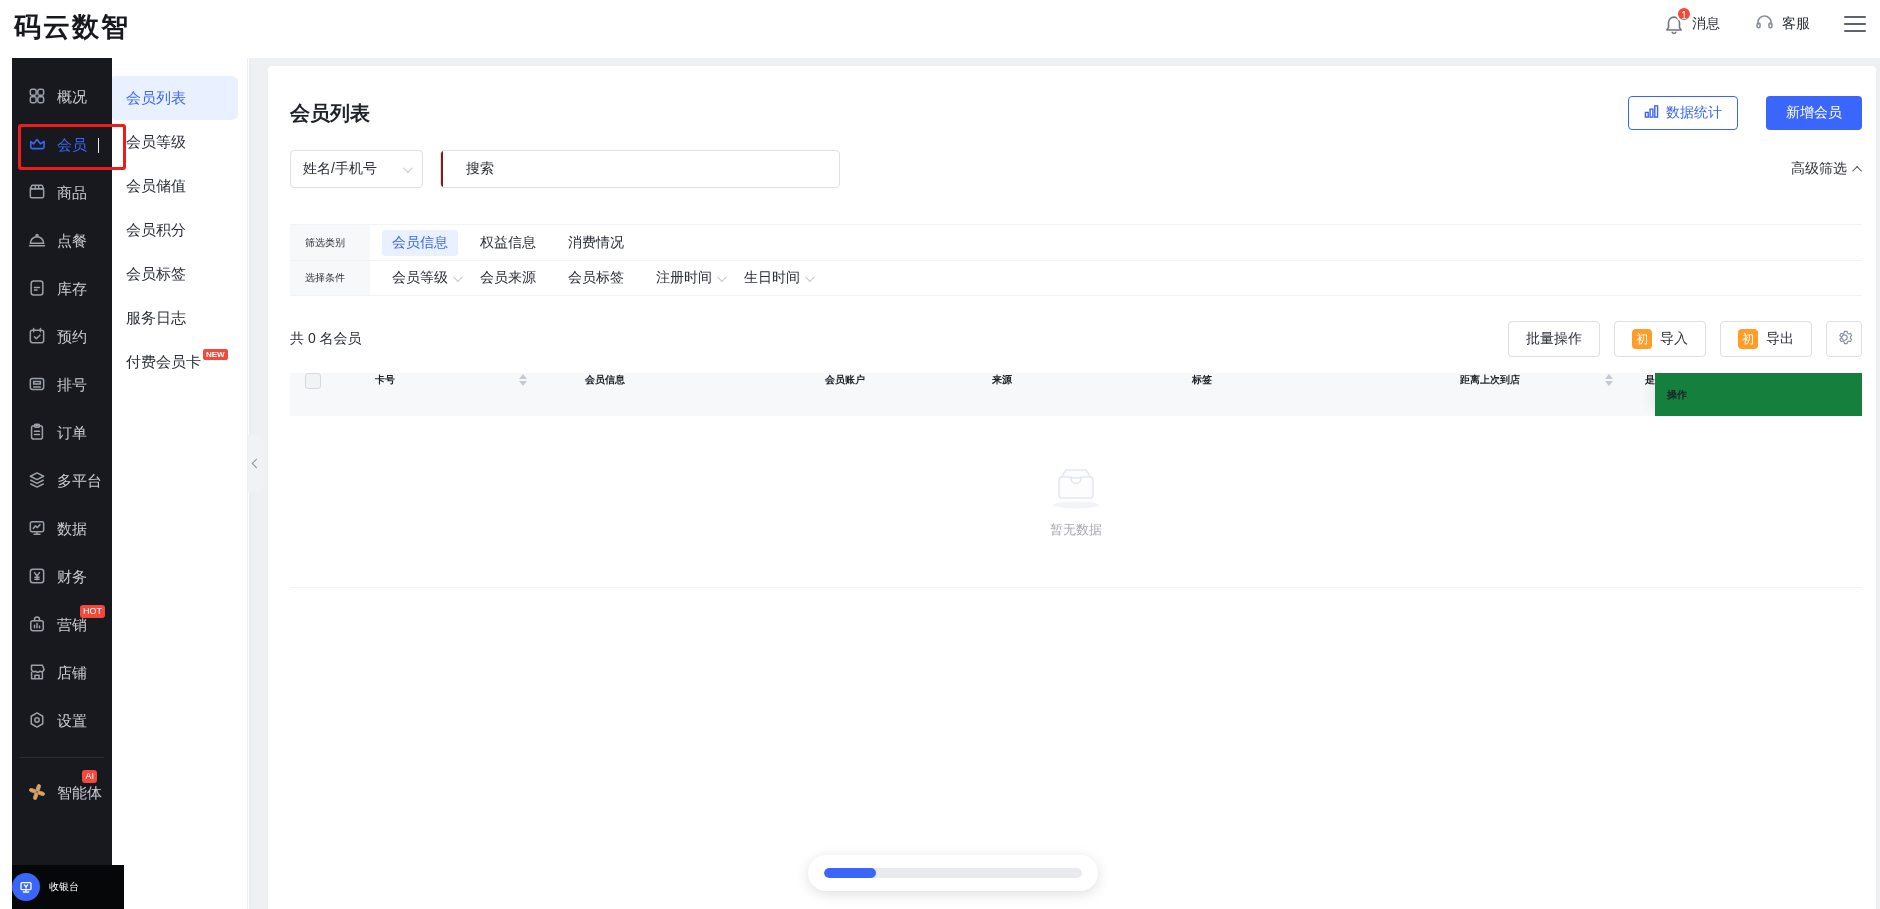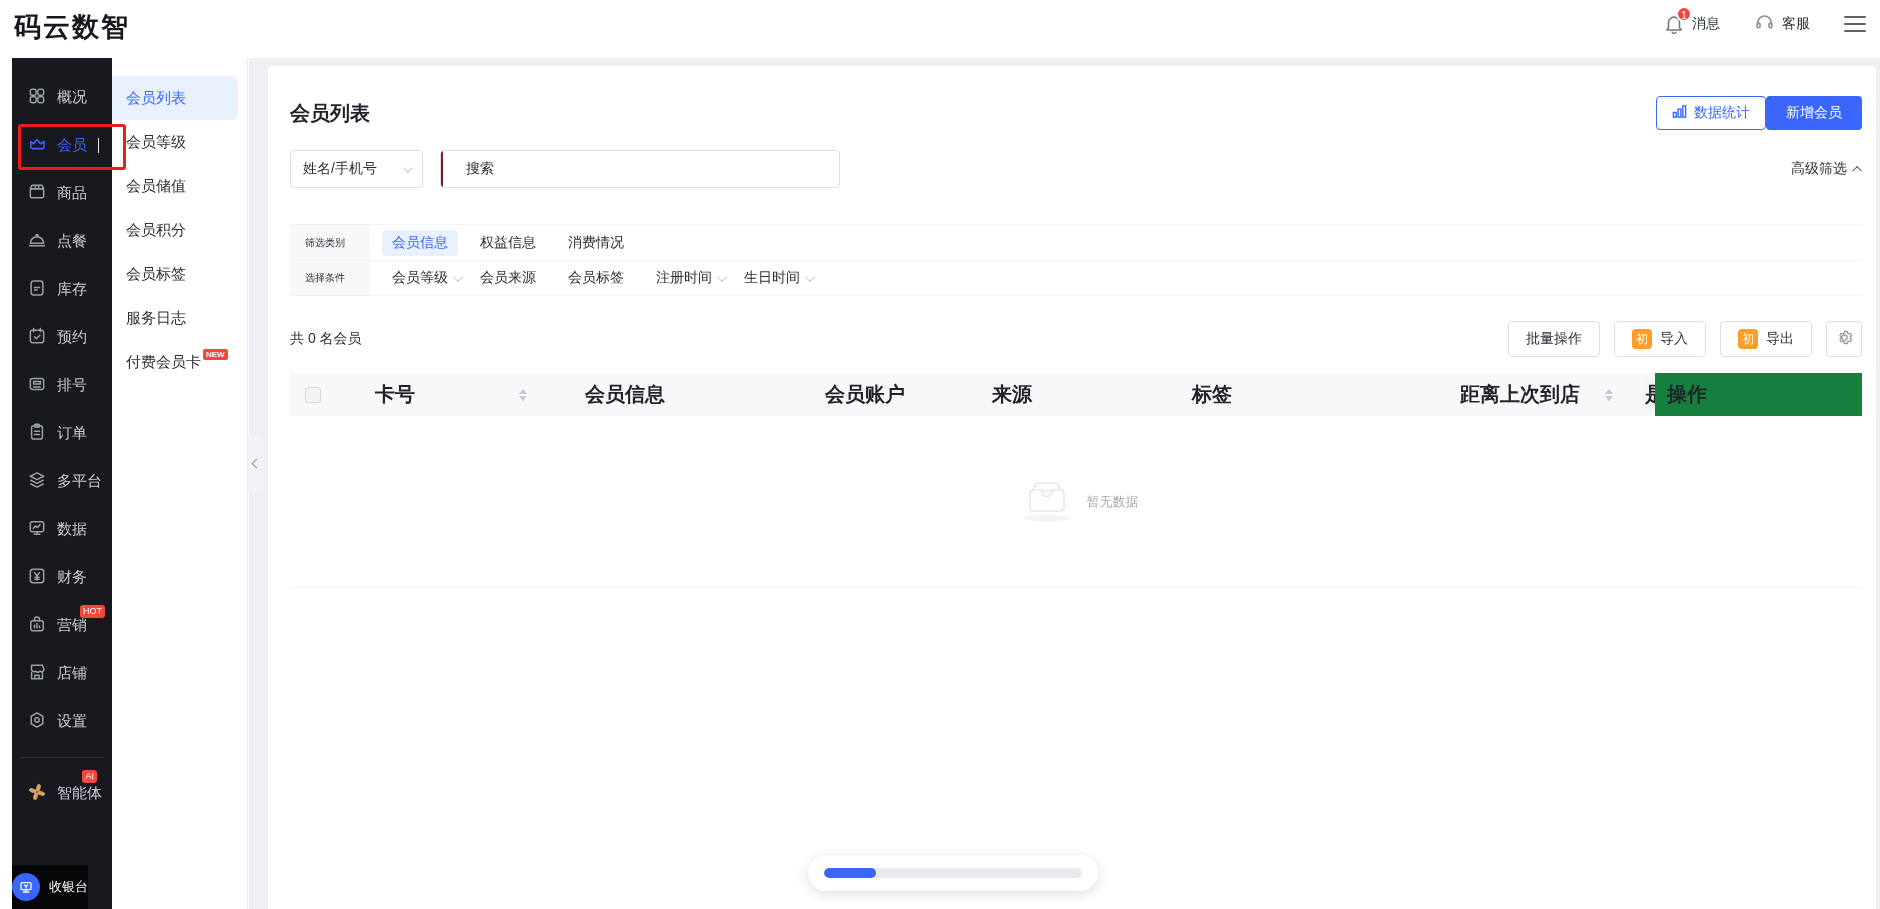--- a/index.html
+++ b/index.html
@@ -64,7 +64,7 @@
 
   .page-head { display:flex; align-items:center; justify-content:space-between; padding:30px 14px 0 22px; }
   .page-title { font-size:20px; font-weight:700; color:#1f2329; }
-  .head-actions { display:flex; gap:0; }
+  .head-actions { display:flex; gap:28px; }
   .btn { height:34px; border-radius:4px; font-size:14px; display:flex; align-items:center;
     justify-content:center; cursor:pointer; user-select:none; }
   .btn-outline { border:1px solid #3a66fb; color:#3a66fb; background:#fff; padding:0 15px; gap:7px; }

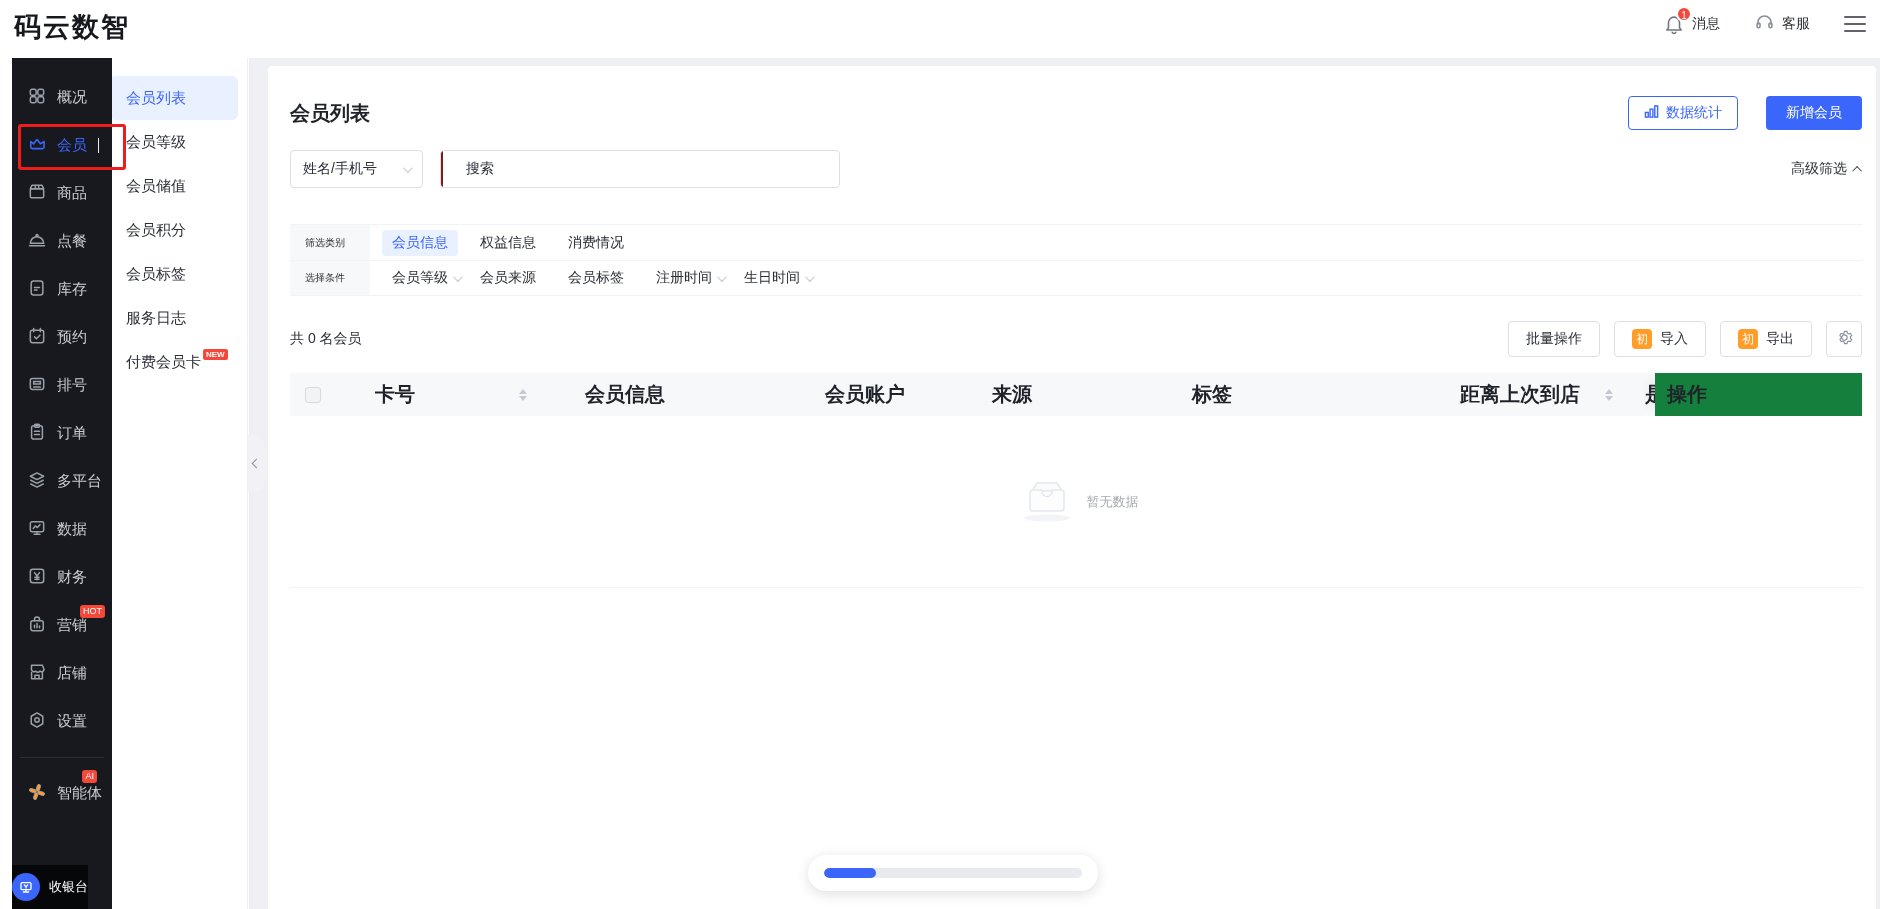--- a/index.html
+++ b/index.html
@@ -105,7 +105,7 @@
     display:flex; align-items:center; justify-content:center; color:#8a919f; cursor:pointer; }
 
   .table-head { position:relative; margin:16px 14px 0 22px; height:43px; background:#f7f8fa;
-    display:flex; align-items:center; font-size:20px; font-weight:700; color:#1f2329; overflow:hidden; }
+    display:flex; align-items:flex-start; font-size:10px; font-weight:700; color:#1f2329; overflow:hidden; }
   .th { display:flex; align-items:center; padding-left:18px; flex:0 0 auto; white-space:nowrap; }
   .th-check { width:67px; padding-left:15px; }
   .checkbox { width:16px; height:16px; border:1px solid #d6d9e0; background:#f2f3f5; border-radius:3px; cursor:pointer; }

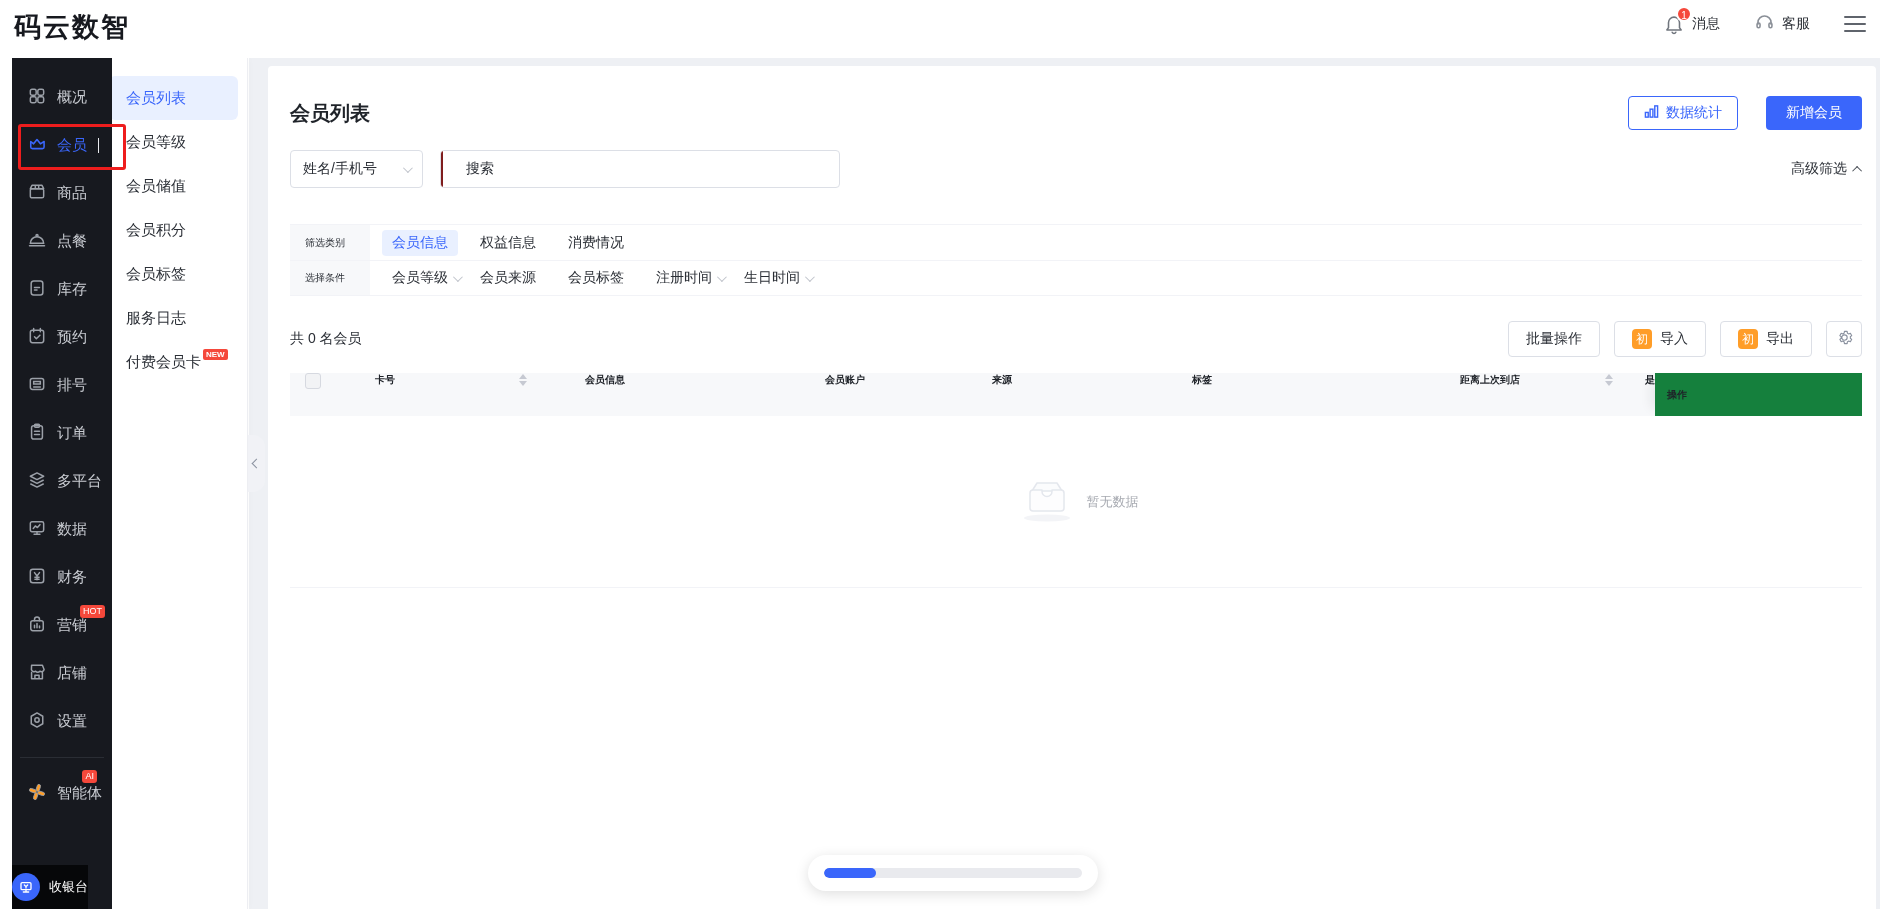--- a/index.html
+++ b/index.html
@@ -118,7 +118,7 @@
     display:flex; align-items:center; padding-left:12px; box-shadow:-12px 0 12px -8px rgba(29,35,41,0.08); }
 
   .table-body { margin:0 14px 0 22px; height:172px; border-bottom:1px solid #f2f3f7;
-    display:flex; flex-direction:row; align-items:center; justify-content:center; gap:7px; }
+    display:flex; flex-direction:column; align-items:center; justify-content:center; gap:7px; }
   .empty-text { font-size:13px; color:#a6a9b0; }
 
   .loading-bar { position:absolute; left:808px; top:855px; width:290px; height:36px; background:#fff;

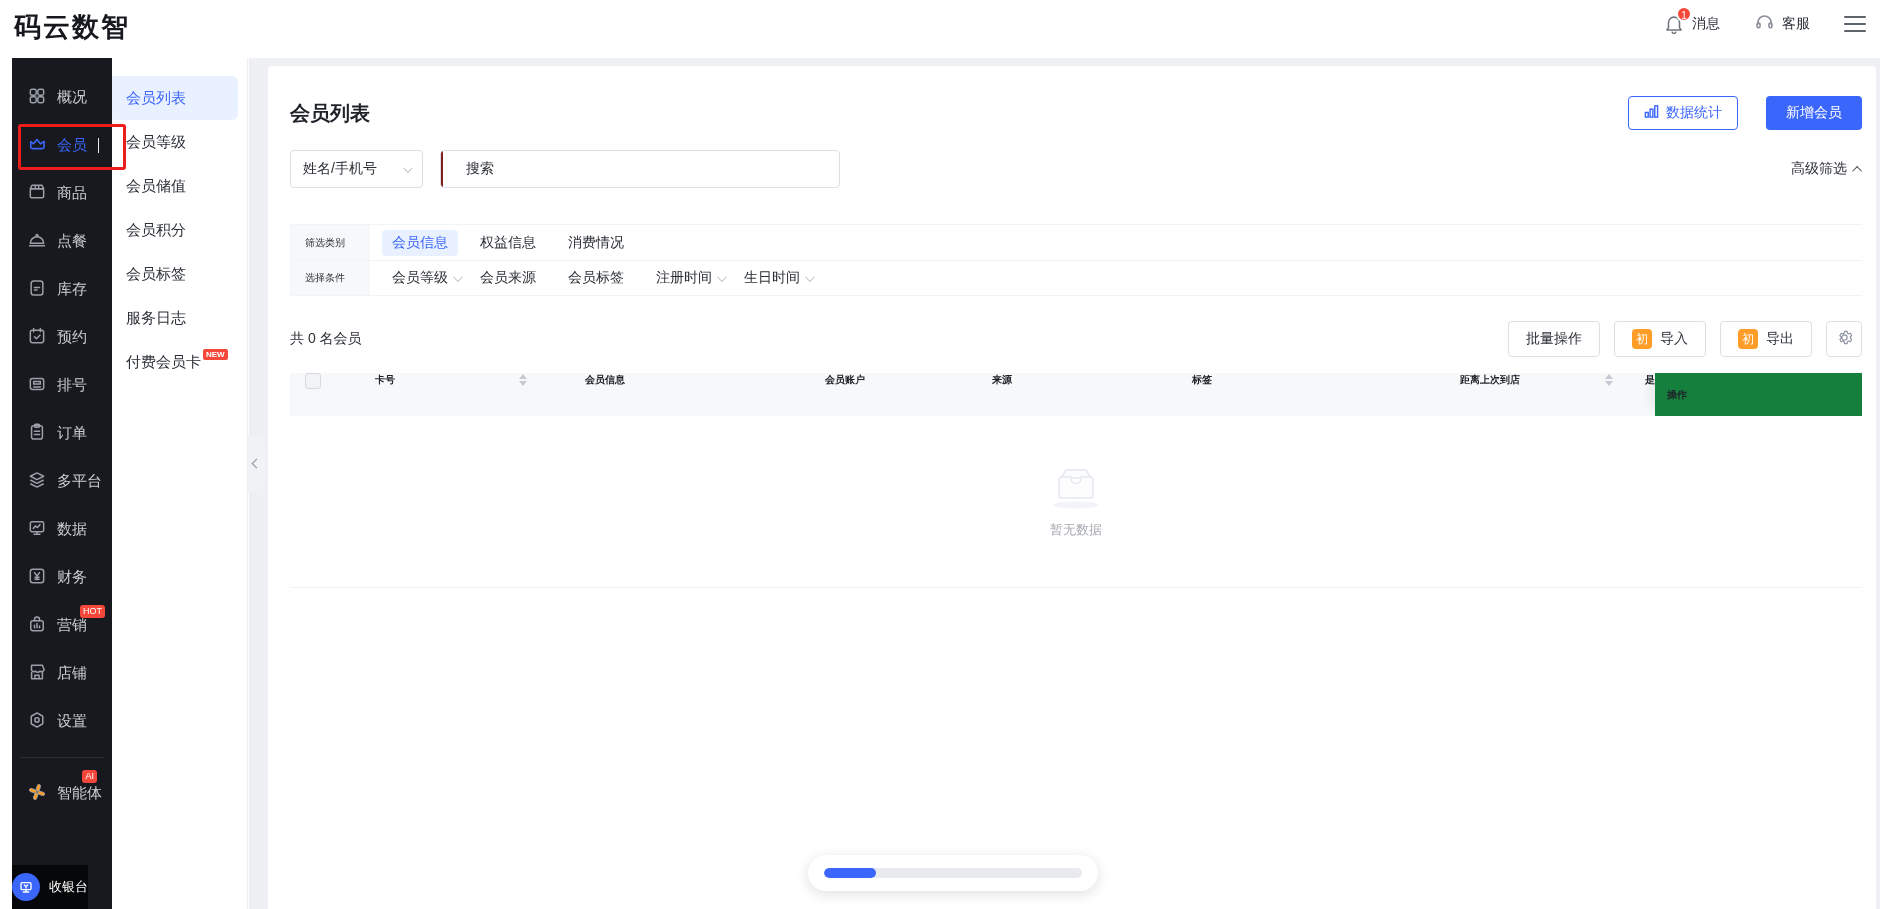--- a/index.html
+++ b/index.html
@@ -34,8 +34,8 @@
   .annotation-box { position:absolute; left:6px; top:66px; width:108px; height:46px;
     border:3px solid #ee1d1d; border-radius:3px; z-index:50; pointer-events:none; }
   .sider-divider { margin:12px 8px 11px 8px; border-top:1px solid #2a2d34; }
-  .cashier { position:absolute; bottom:0; left:0; width:76px; height:44px; background:#060709;
-    display:flex; align-items:center; gap:9px; padding-left:0; color:#fff; font-size:13px; cursor:pointer; }
+  .cashier { position:absolute; bottom:0; left:0; width:112px; height:44px; background:#060709;
+    display:flex; align-items:center; gap:9px; padding-left:0; color:#fff; font-size:10px; cursor:pointer; }
   .cashier-icon { width:28px; height:28px; border-radius:50%; background:#3a66fb;
     display:flex; align-items:center; justify-content:center; }
 

